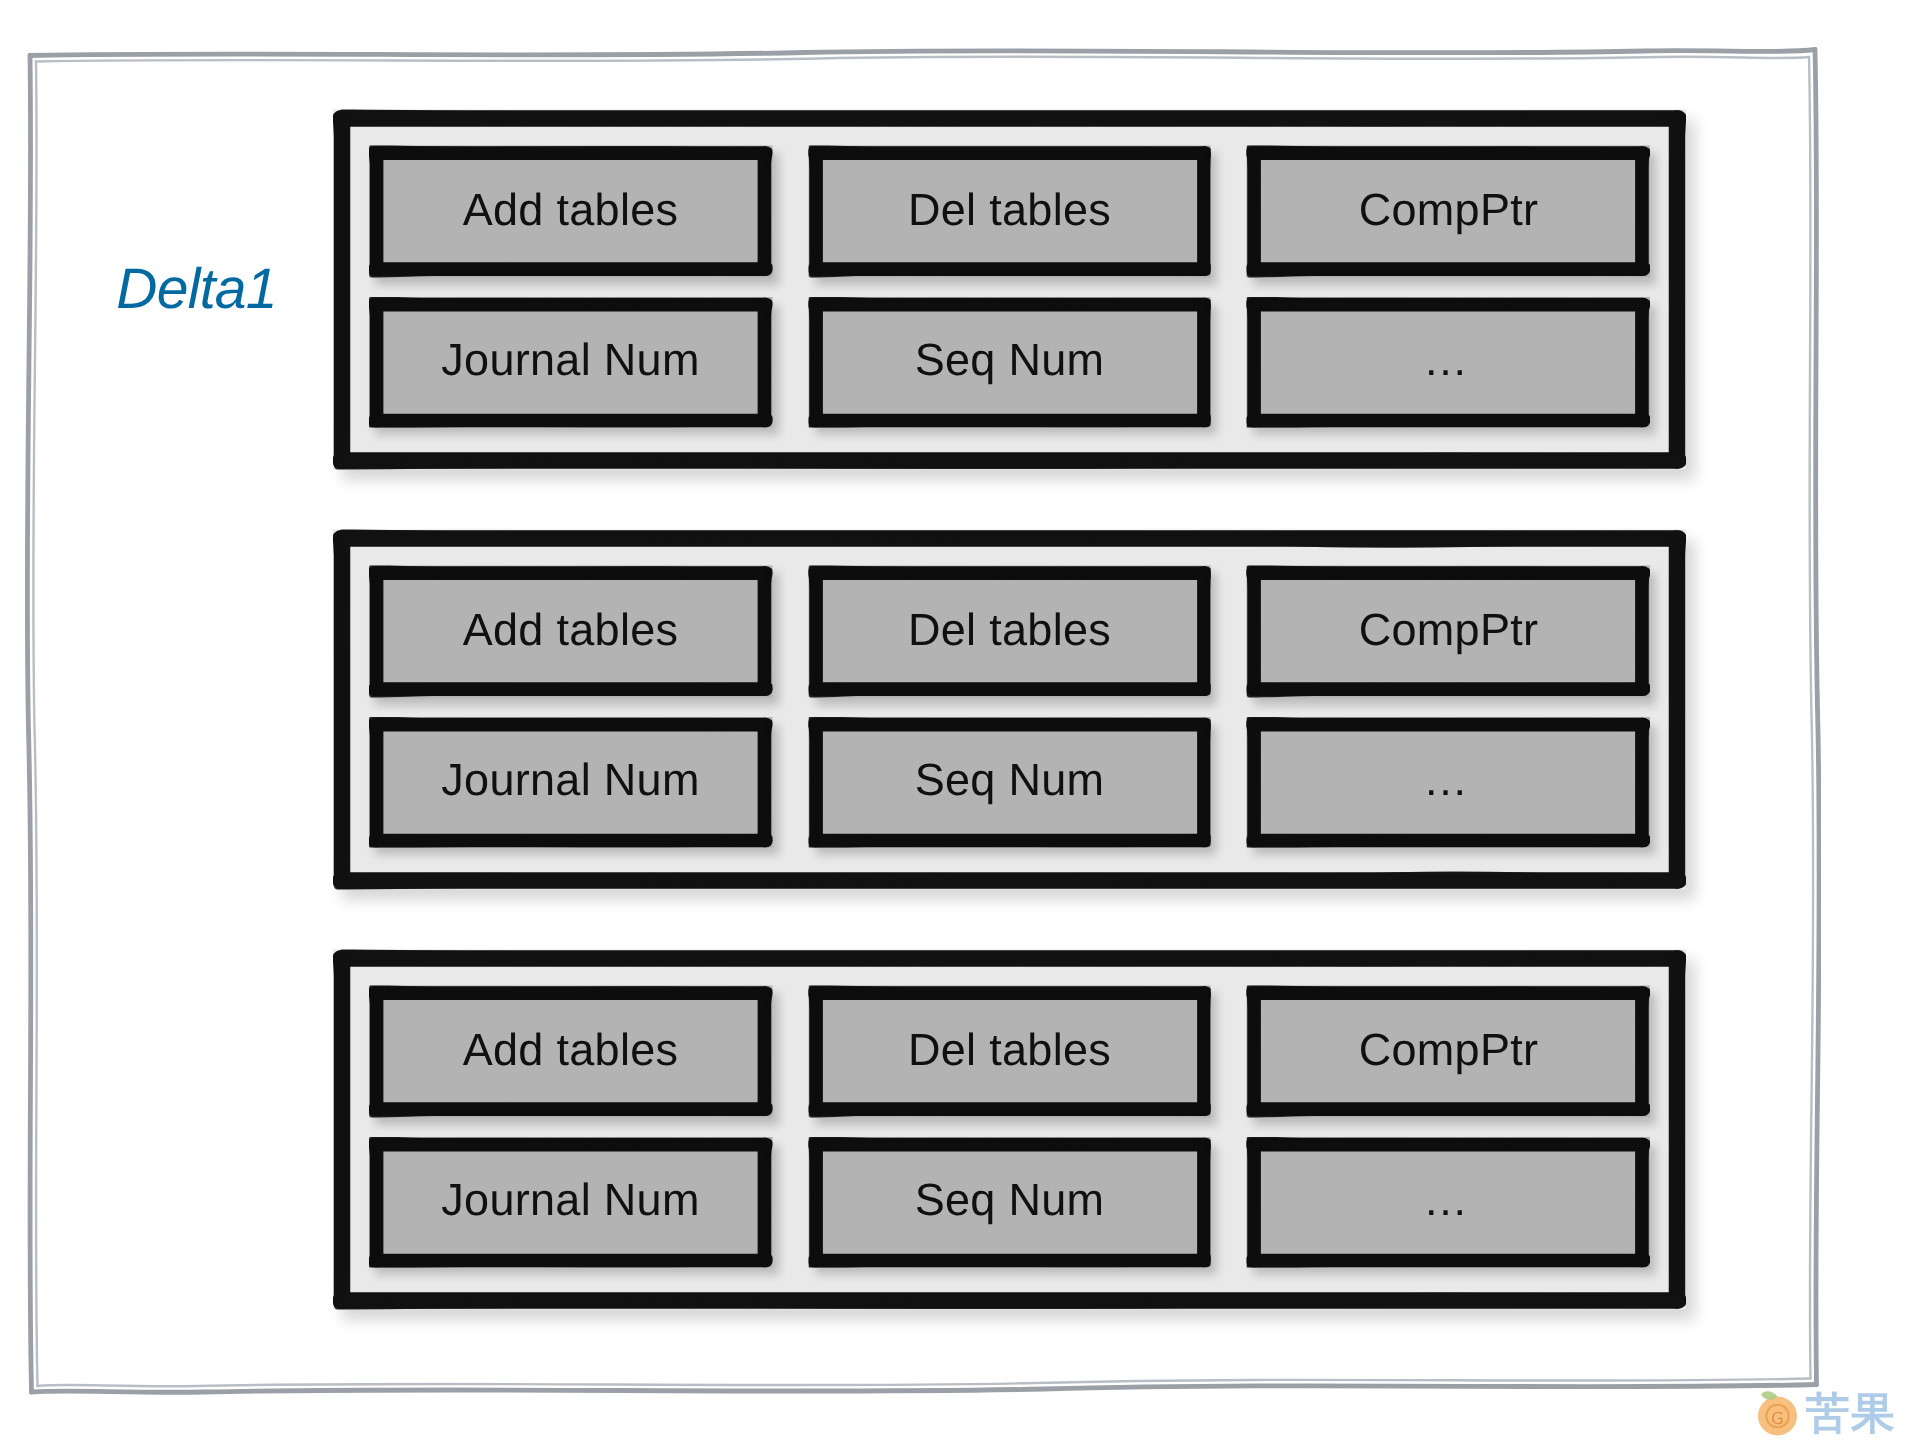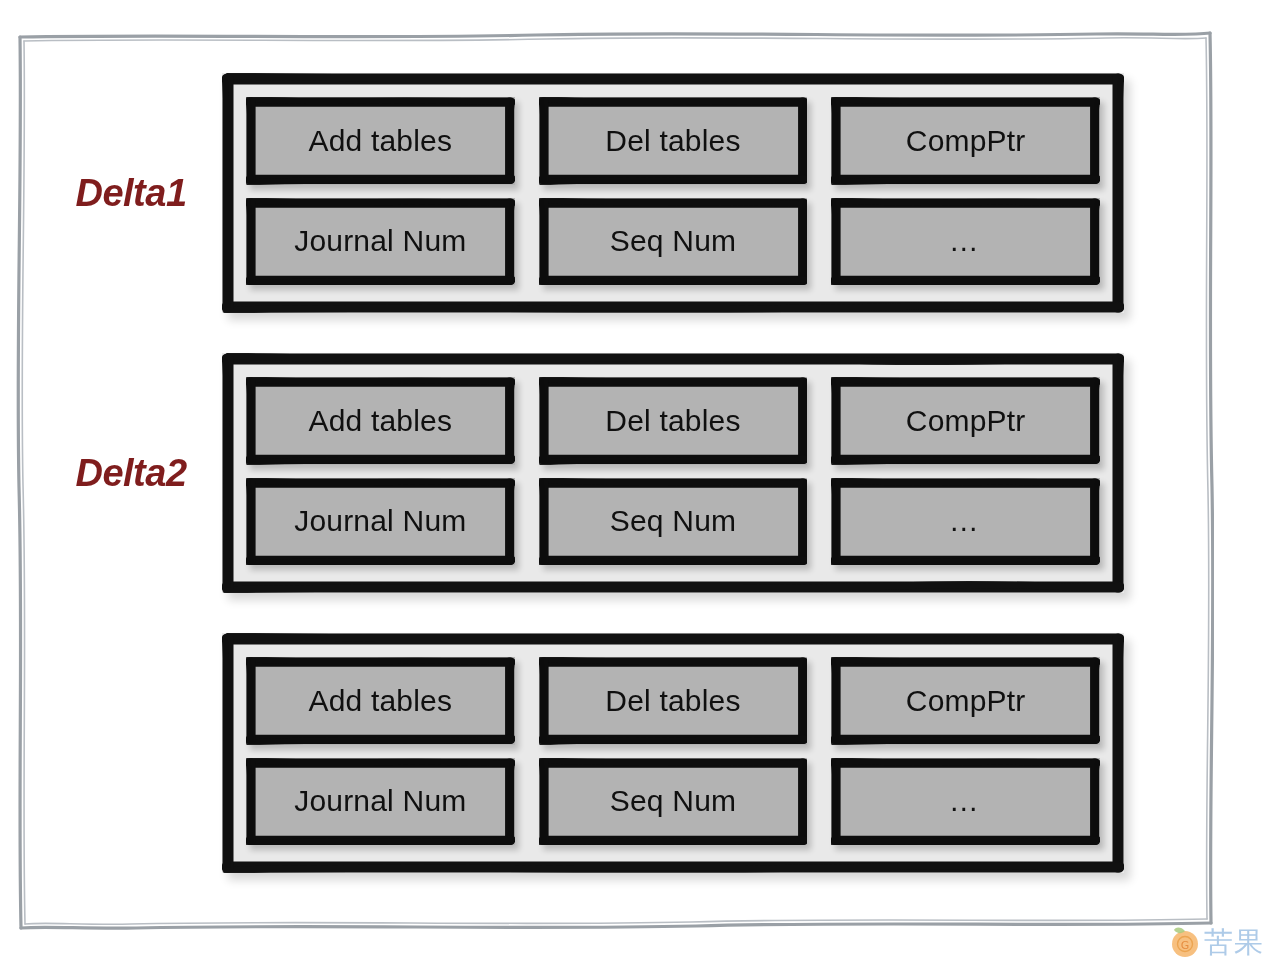--- a/index.html
+++ b/index.html
@@ -57,9 +57,9 @@
     align-items: center;
     justify-content: center;
     font-size: 38px;
-    font-weight: bold;
+    font-weight: normal;
     font-style: italic;
-    color: #7f1d1d;
+    color: #0369a1;
     letter-spacing: -0.5px;
     user-select: none;
   }

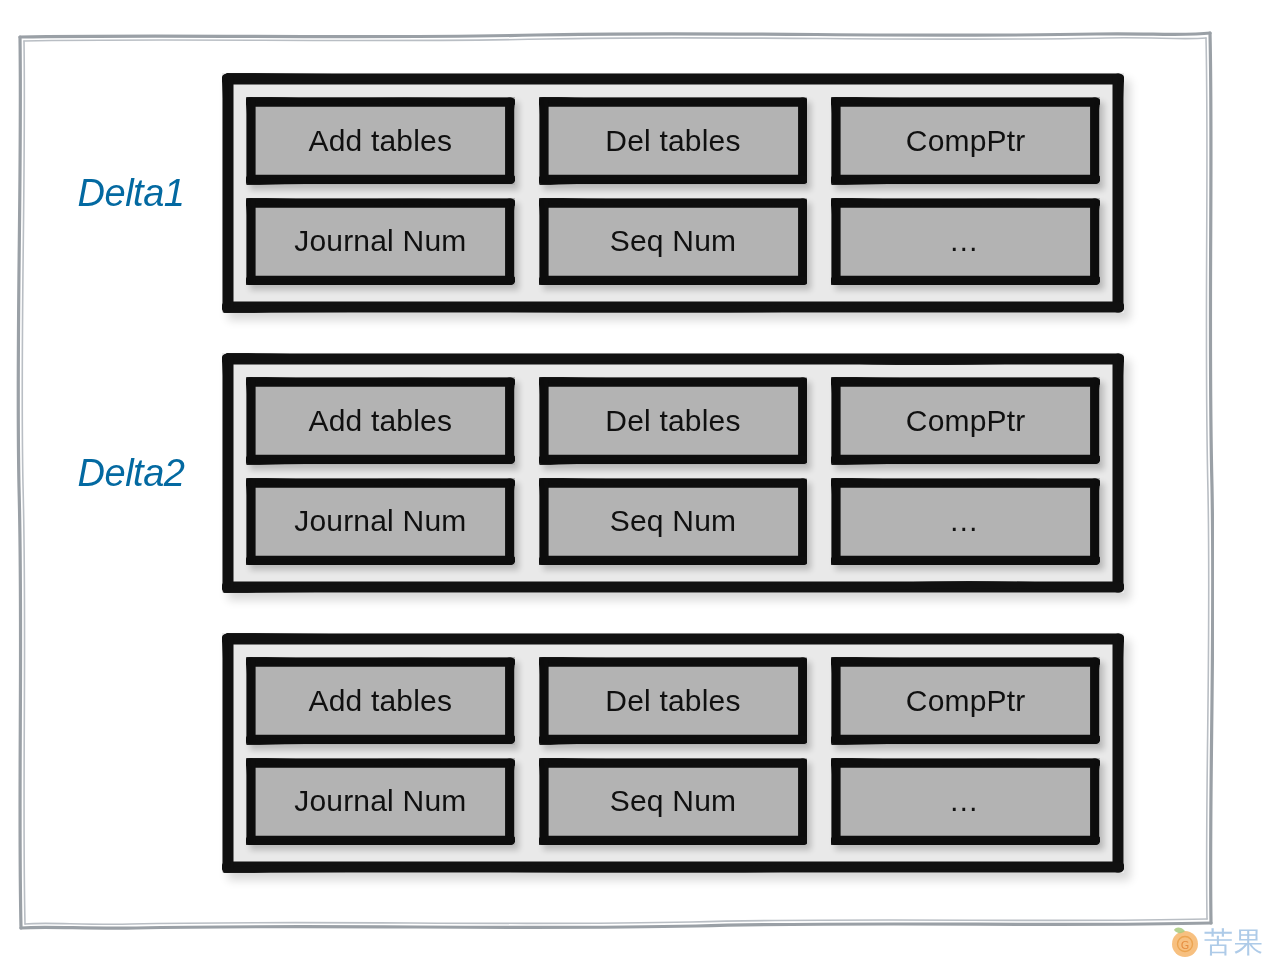--- a/index.html
+++ b/index.html
@@ -312,7 +312,6 @@
   </div>
 
   <div class="delta-row r2">
-    <div class="delta-label">Delta2</div>
 
     <div class="group-box">
       <div class="group-edge">

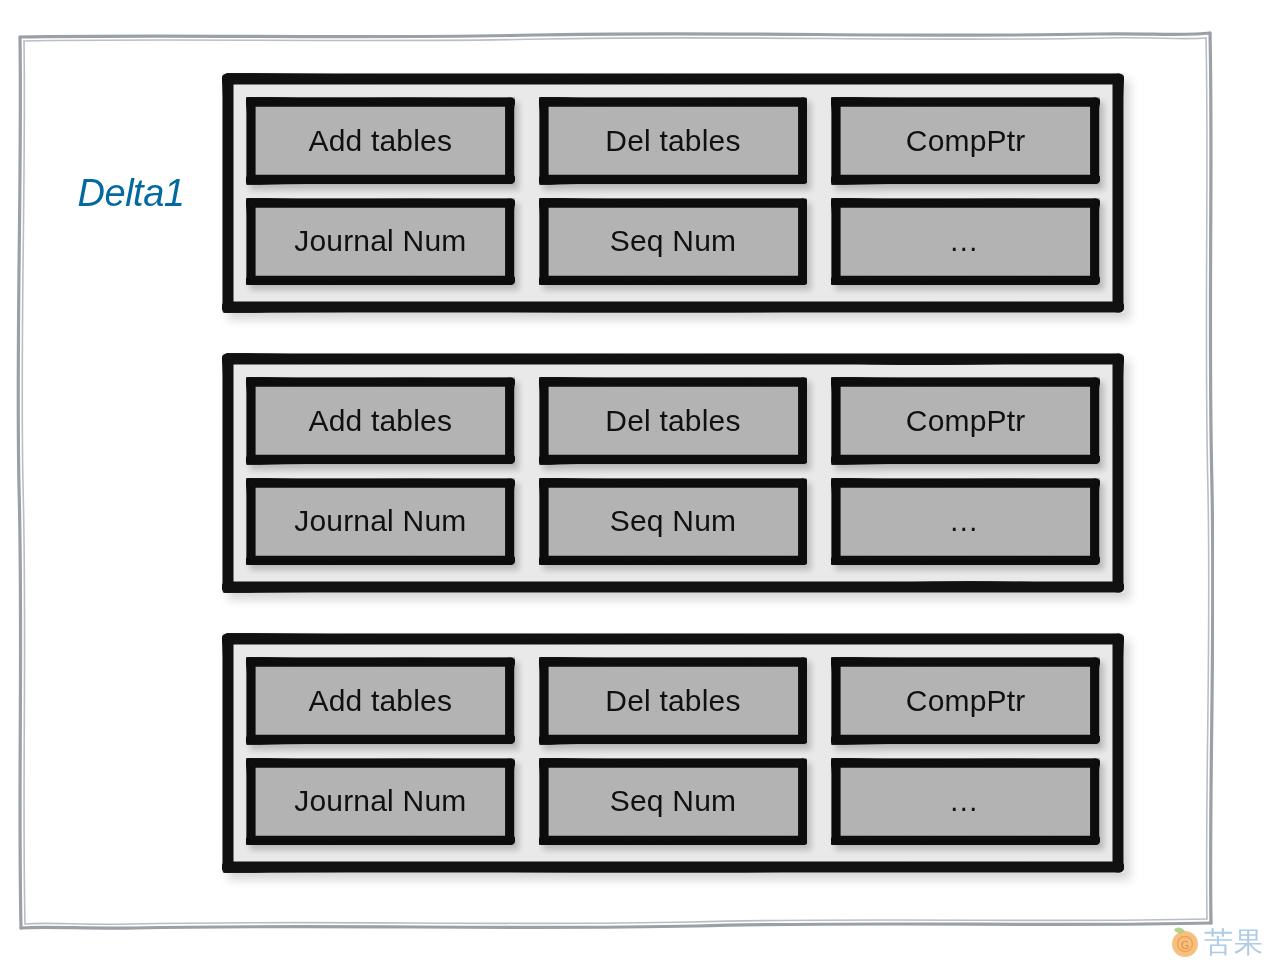--- a/index.html
+++ b/index.html
@@ -147,7 +147,7 @@
   }
   .wm-text {
     font-size: 29px;
-    font-weight: normal;
+    font-weight: bold;
     color: #aecbe8;
     letter-spacing: 1px;
     line-height: 1;

